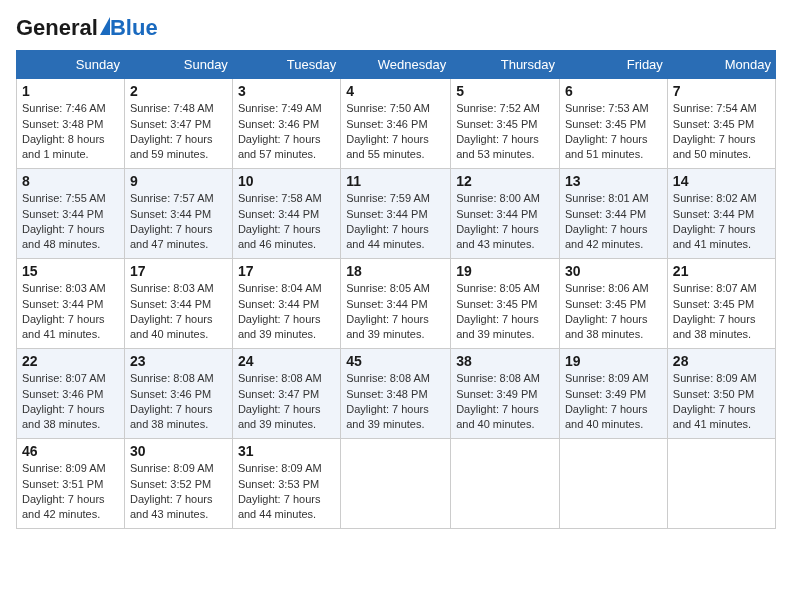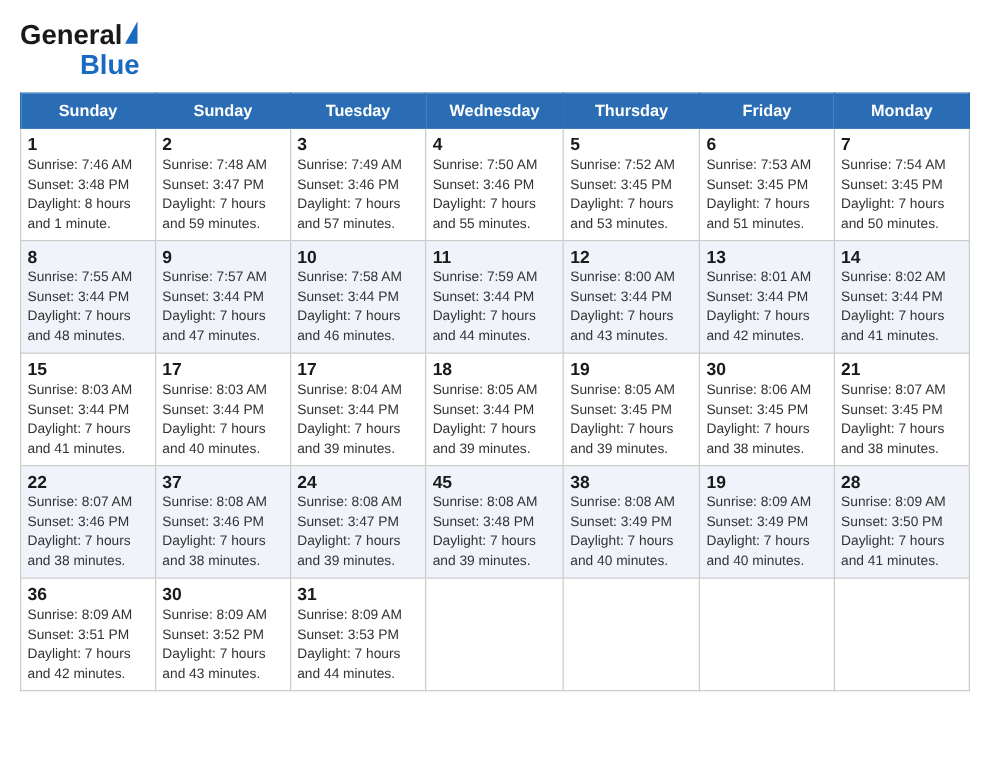--- a/index.html
+++ b/index.html
@@ -18,7 +18,7 @@
     }
     .logo {
       display: flex;
-      flex-direction: column;
+      flex-direction: row;
       align-items: flex-start;
     }
     .logo-text {

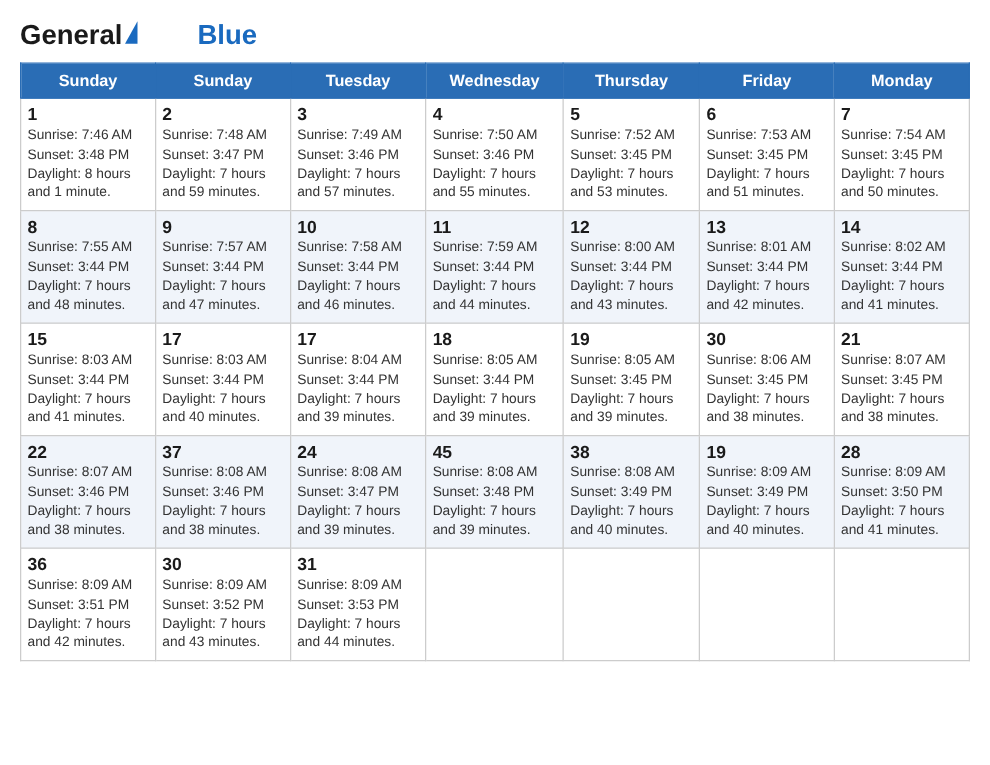--- a/index.html
+++ b/index.html
@@ -103,7 +103,7 @@
       </span>
     </div>
     <div class="logo-row">
-      <span class="logo-text" style="color:#1a6abf; font-size:22px;margin-left:48px;">Blue</span>
+      <span class="logo-text" style="color:#1a6abf; font-size:22px;">Blue</span>
     </div>
   </div>
   <div class="title-block">

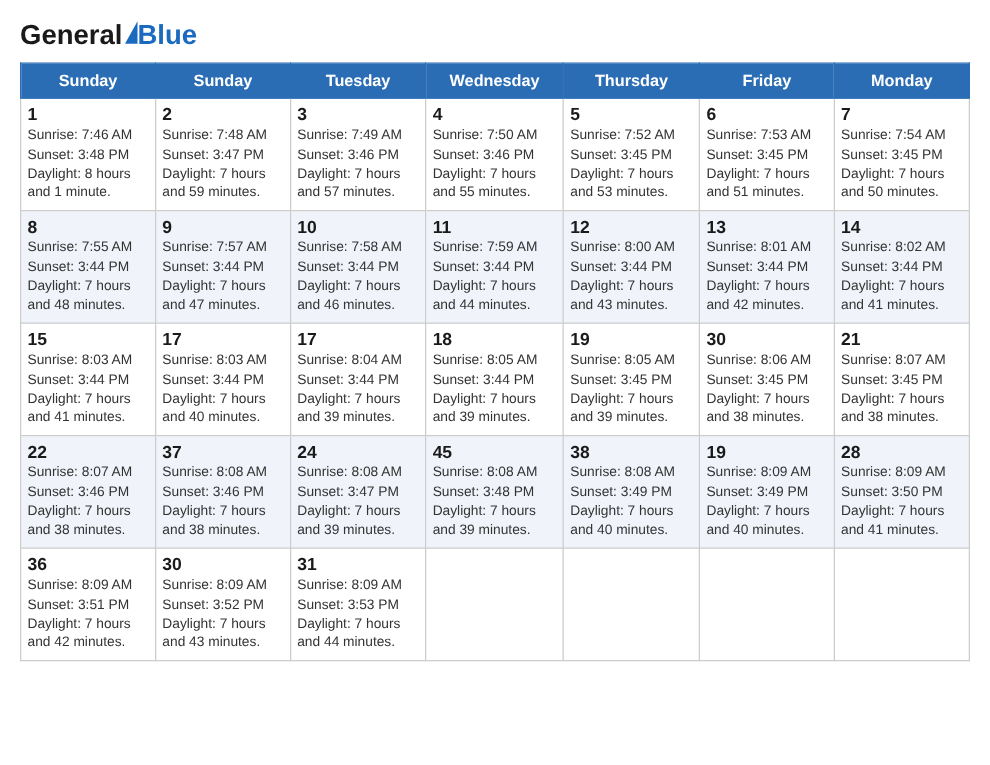--- a/index.html
+++ b/index.html
@@ -60,9 +60,9 @@
       background: #2a6db5;
       color: white;
       padding: 6px 4px;
-      text-align: center;
+      text-align: right;
       font-size: 13px;
-      font-weight: bold;
+      font-weight: normal;
       border: 1px solid #2a6db5;
     }
     .calendar td {

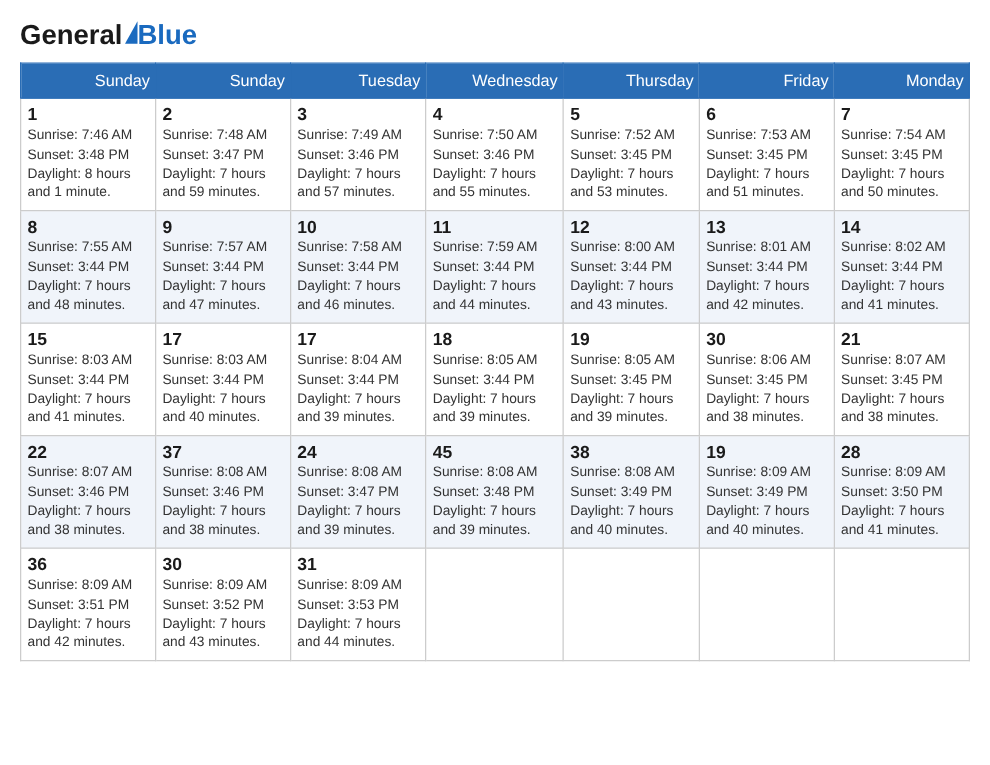--- a/index.html
+++ b/index.html
@@ -221,7 +221,7 @@
           <div class="day-info">Sunrise: 8:07 AM<br>Sunset: 3:46 PM<br>Daylight: 7 hours and 38 minutes.</div>
         </td>
         <td>
-          <span class="day-number">37</span>
+          <span class="day-number">23</span>
           <div class="day-info">Sunrise: 8:08 AM<br>Sunset: 3:46 PM<br>Daylight: 7 hours and 38 minutes.</div>
         </td>
         <td>

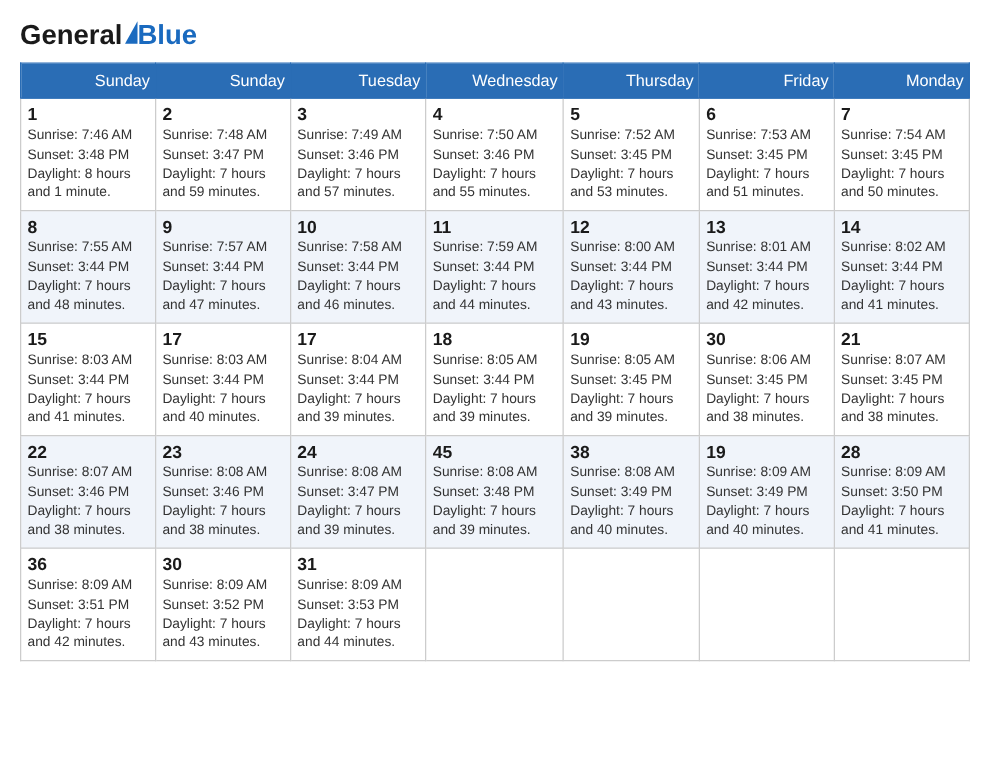--- a/index.html
+++ b/index.html
@@ -247,7 +247,7 @@
       </tr>
       <tr>
         <td>
-          <span class="day-number">36</span>
+          <span class="day-number">46</span>
           <div class="day-info">Sunrise: 8:09 AM<br>Sunset: 3:51 PM<br>Daylight: 7 hours and 42 minutes.</div>
         </td>
         <td>

